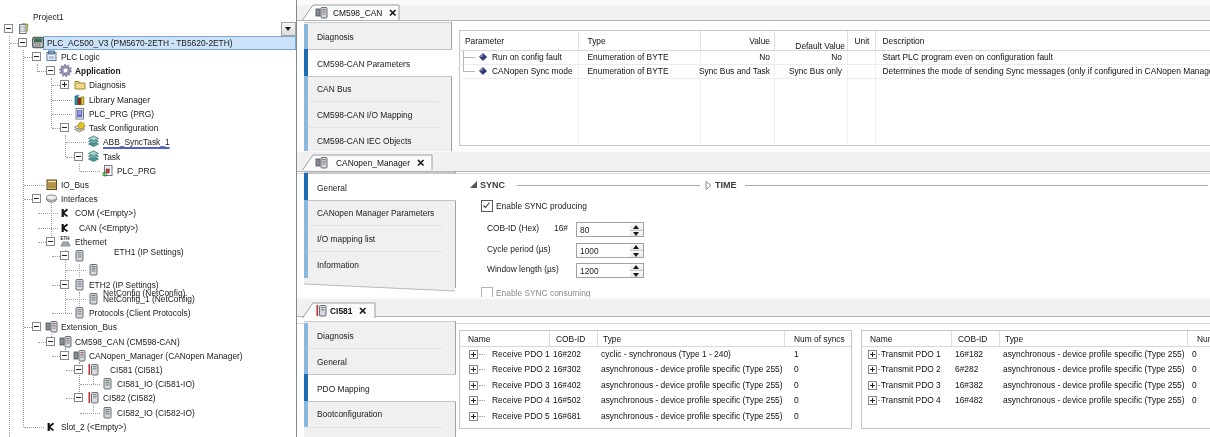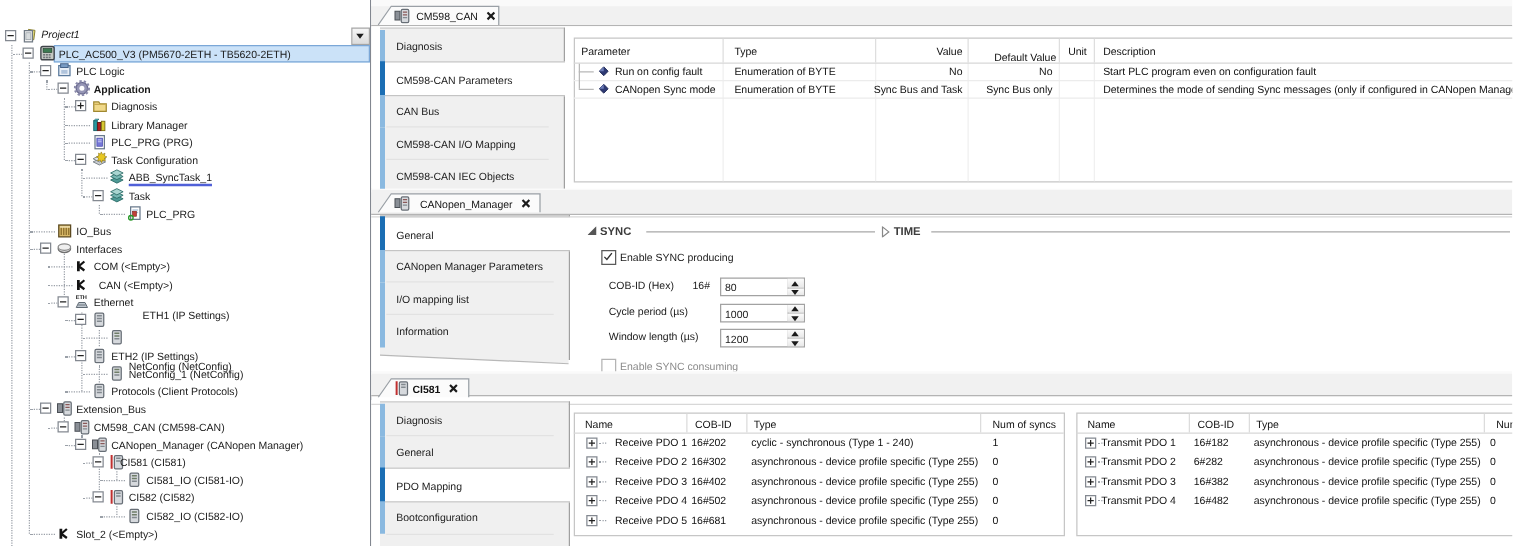--- a/index.html
+++ b/index.html
@@ -107,7 +107,7 @@
           <rect x="2" y="2.5" width="6.5" height="9" fill="#f4f4f4" stroke="#707a84"></rect>
           <rect x="3.2" y="4.2" width="4" height="5.5" fill="#d8dcde" stroke="#9aa2a8" stroke-width="0.6"></rect>
         </svg>
-<div class="lbl nw" style="left:33px;top:20px;font-style:italic;">Project1</div>
+<div class="lbl nw" style="left:33px;top:10px;">Project1</div>
 <div class="ex" style="left:18px;top:38px">
           <i></i>
         </div>

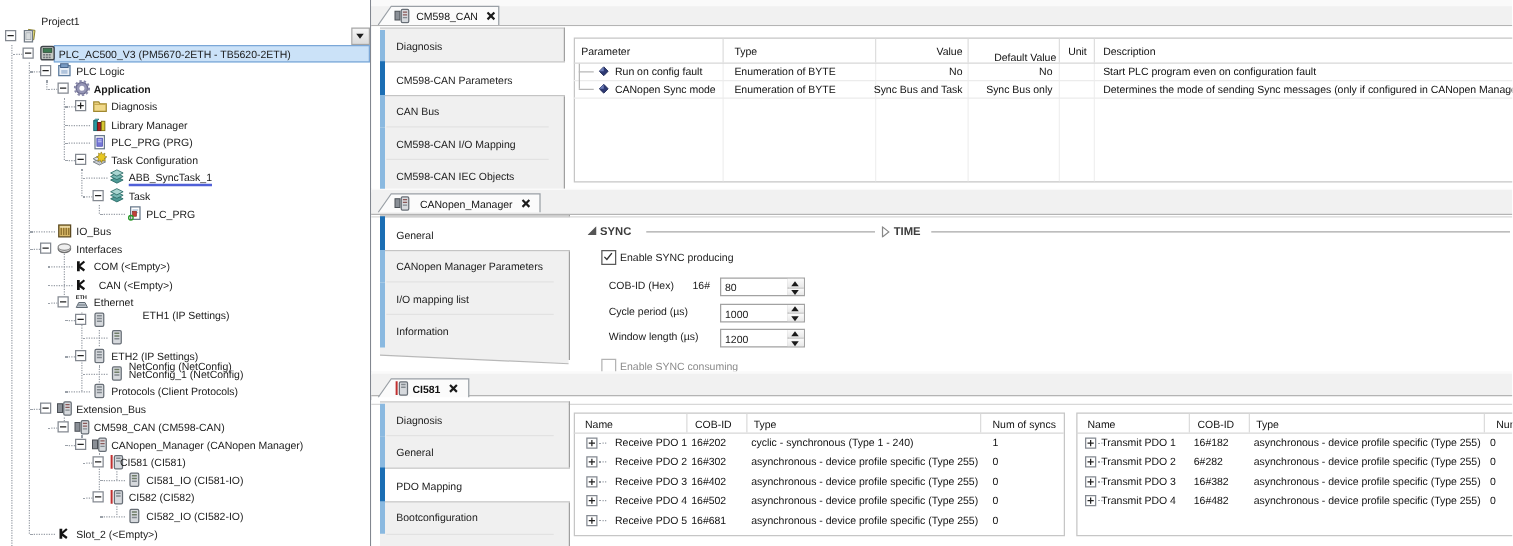--- a/index.html
+++ b/index.html
@@ -311,7 +311,7 @@
           <rect x="5.4" y="3" width="3.6" height="1.2" fill="#82898f"></rect>
           <rect x="5.4" y="5.2" width="3.6" height="1.2" fill="#82898f"></rect>
         </svg>
-<div class="lbl nw" style="left:96px;top:363px;">CI581 (CI581)</div>
+<div class="lbl nw" style="left:110px;top:363px;">CI581 (CI581)</div>
 <svg class="abs" style="left:101px;top:377px" width="13" height="13" viewBox="0 0 12 13">
           <rect x="2.5" y="1.5" width="7" height="10.5" rx="1" fill="#d6d9dd" stroke="#676e76"></rect>
           <rect x="4" y="3" width="4" height="1.2" fill="#6f7d68"></rect>

